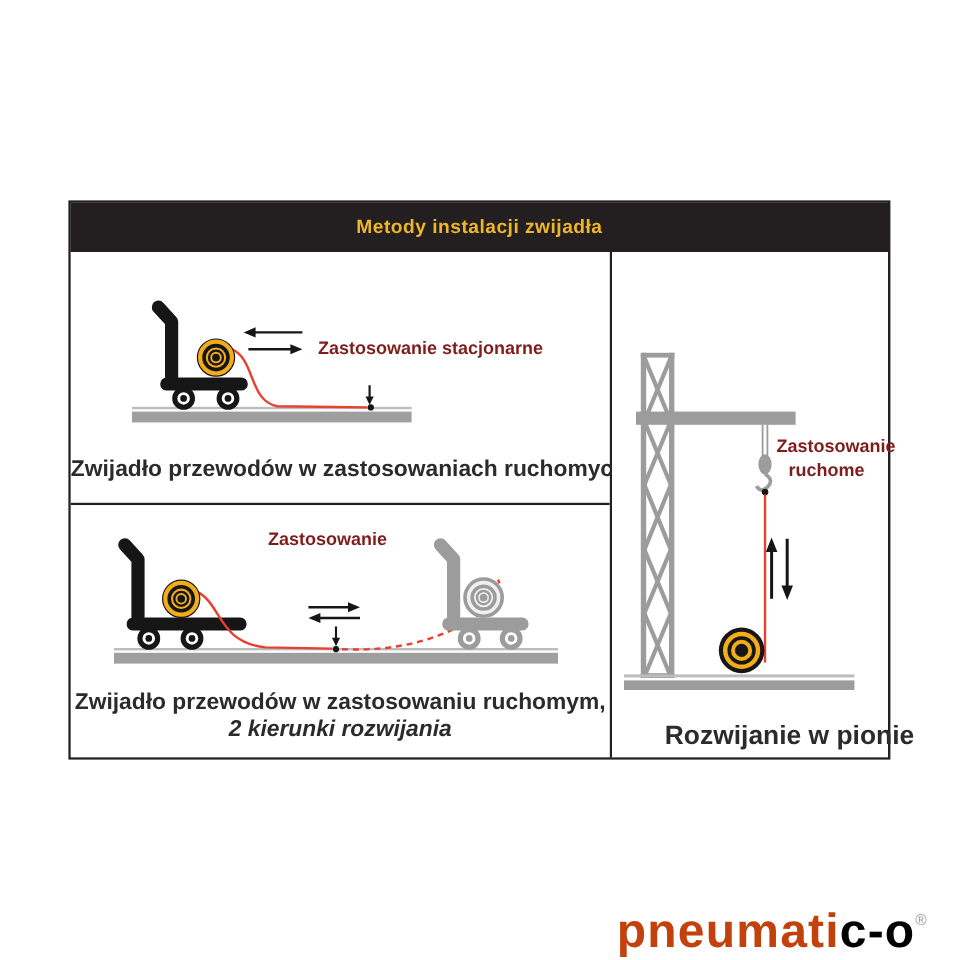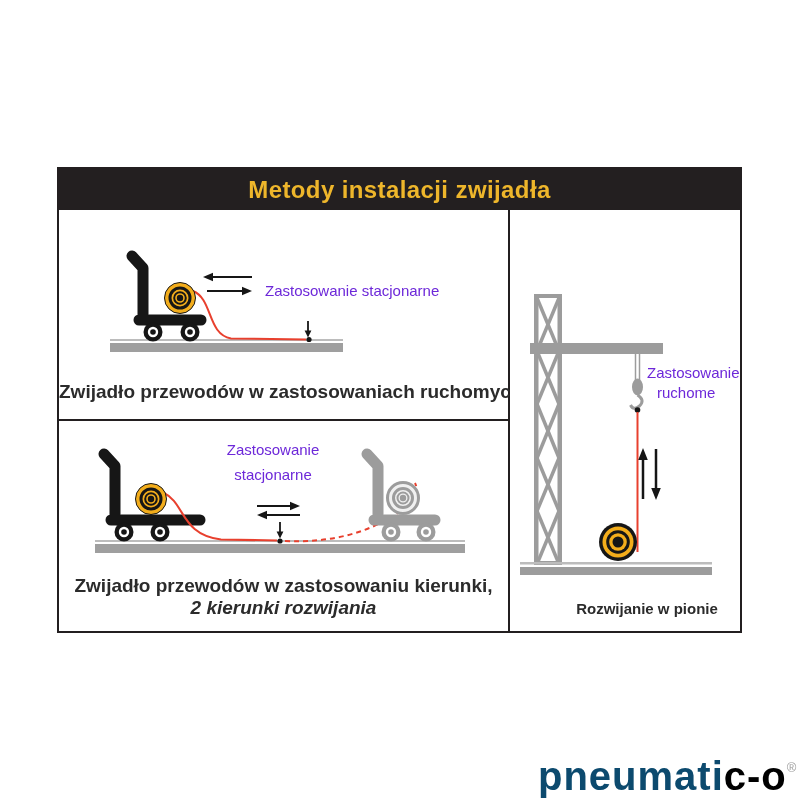--- a/index.html
+++ b/index.html
@@ -15,7 +15,7 @@
     height:41px;background:#231f20;display:flex;align-items:center;justify-content:center;
   }
   .title-bar .title{
-    color:#eeb62b;font-size:24px;font-weight:600;letter-spacing:0.4px;
+    color:#eeb62b;font-size:16px;font-weight:600;letter-spacing:0.4px;
   }
   .content{display:flex;height:421px;}
   .left-col{width:449px;border-right:2px solid #231f20;display:flex;flex-direction:column;box-sizing:content-box;}

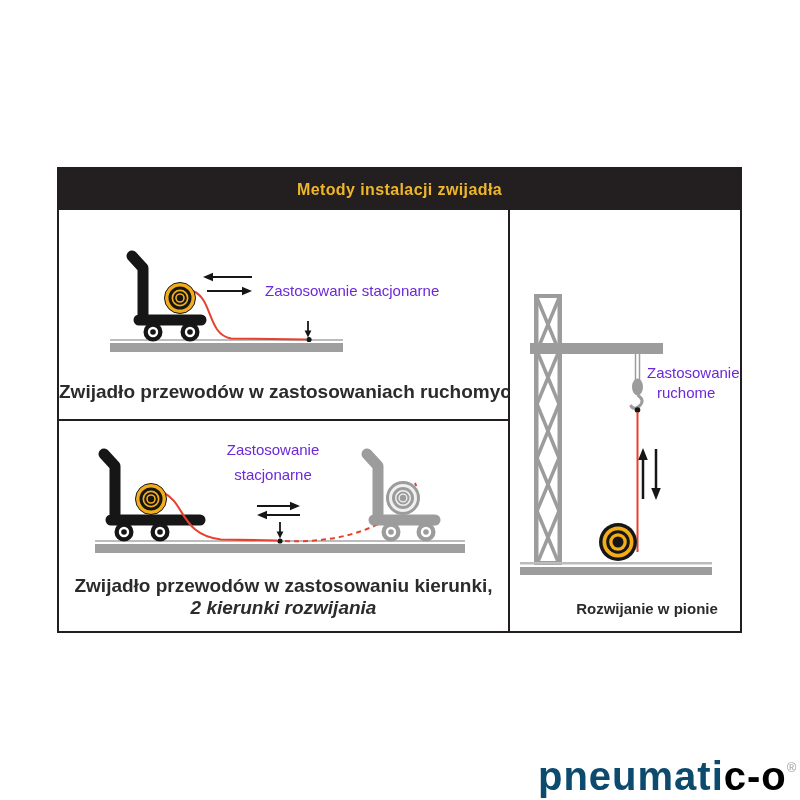--- a/index.html
+++ b/index.html
@@ -25,7 +25,7 @@
   .right-col{width:230px;position:relative;background:#fff;}
   svg.art{position:absolute;left:0;top:0;display:block;}
   .annot{
-    position:absolute;color:#6d28d9;font-size:15px;font-weight:400;white-space:nowrap;
+    position:absolute;color:#7f1d1d;font-size:15px;font-weight:700;white-space:nowrap;
   }
   .annot-center{text-align:center;white-space:nowrap;}
   .caption{

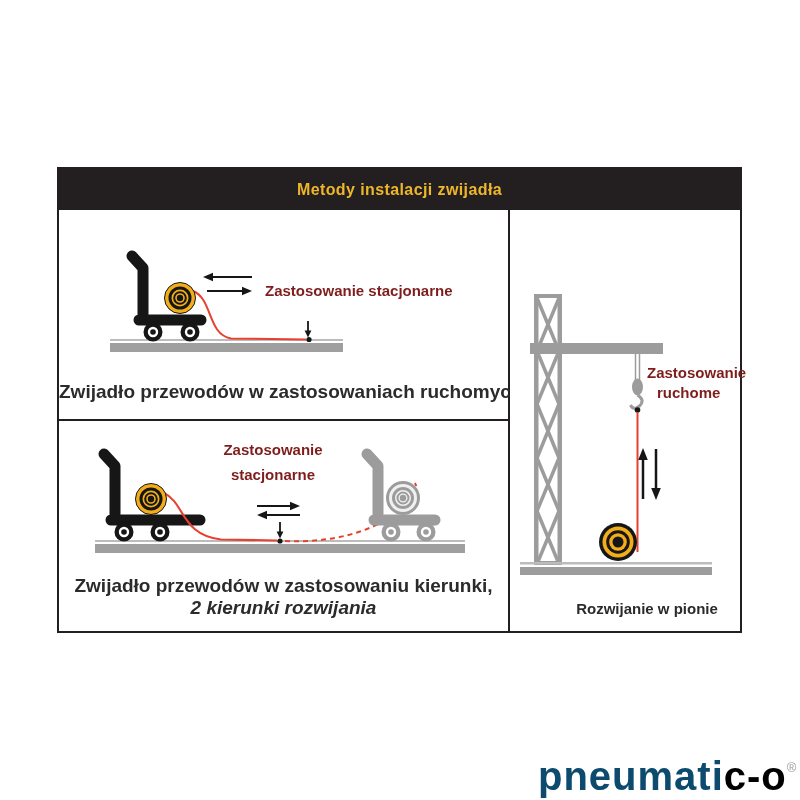--- a/index.html
+++ b/index.html
@@ -157,7 +157,6 @@
           </g>
         </svg>
         <div class="annot annot-center" style="left:134px;width:160px;top:20px;">Zastosowanie</div>
-        <div class="annot annot-center" style="left:134px;width:160px;top:45px;">stacjonarne</div>
         <div class="caption" style="top:154px;">Zwijadło przewodów w zastosowaniu kierunki,</div>
         <div class="caption" style="top:176px;font-style:italic;">2 kierunki rozwijania</div>
       </div>

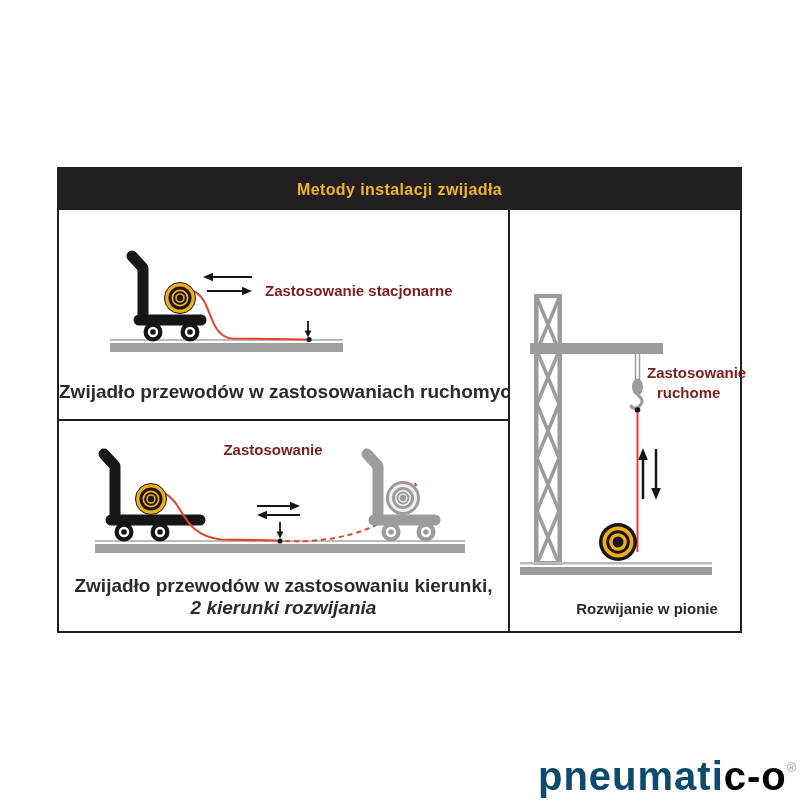--- a/index.html
+++ b/index.html
@@ -157,7 +157,7 @@
           </g>
         </svg>
         <div class="annot annot-center" style="left:134px;width:160px;top:20px;">Zastosowanie</div>
-        <div class="caption" style="top:154px;">Zwijadło przewodów w zastosowaniu kierunki,</div>
+        <div class="caption" style="top:154px;">Zwijadło przewodów w zastosowaniu ruchomym,</div>
         <div class="caption" style="top:176px;font-style:italic;">2 kierunki rozwijania</div>
       </div>
     </div>

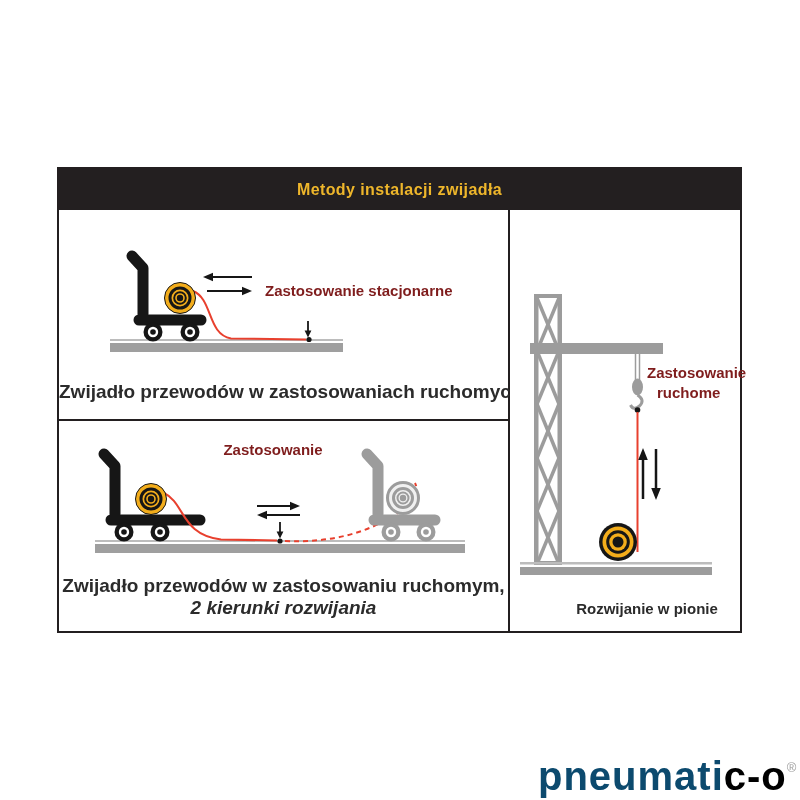--- a/index.html
+++ b/index.html
@@ -211,7 +211,7 @@
       </svg>
       <div class="annot" style="left:137px;top:154px;">Zastosowanie</div>
       <div class="annot" style="left:147px;top:174px;">ruchome</div>
-      <div class="caption" style="top:390px;font-size:15px;padding-left:44px;">Rozwijanie w pionie</div>
+      <div class="caption" style="top:390px;font-size:22px;padding-left:44px;">Rozwijanie w pionie</div>
     </div>
 
   </div>

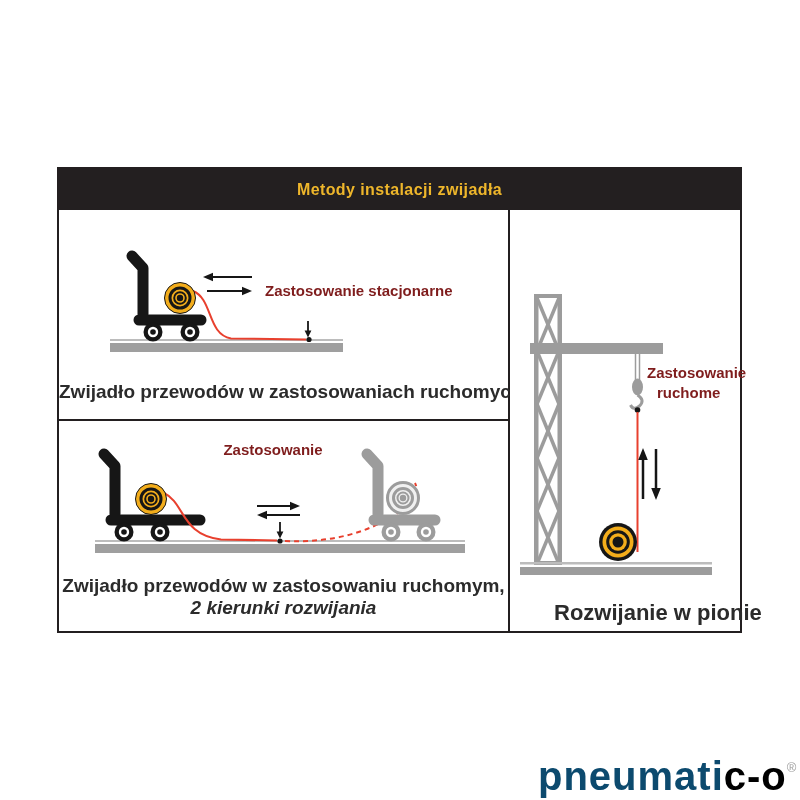--- a/index.html
+++ b/index.html
@@ -36,7 +36,7 @@
     position:absolute;left:514px;top:756px;font-size:40px;font-weight:700;
     letter-spacing:1px;white-space:nowrap;line-height:1;
   }
-  .logo .pink{color:#0c4a6e;margin-left:24px;}
+  .logo .pink{color:#c2410c;}
   .logo .gray{color:#000000;}
   .logo .reg{font-size:13px;vertical-align:18px;letter-spacing:0;color:#9c9c9c;font-weight:400;}
   .cartline{fill:none;stroke:#161616;stroke-width:11;stroke-linecap:round;stroke-linejoin:round;}

